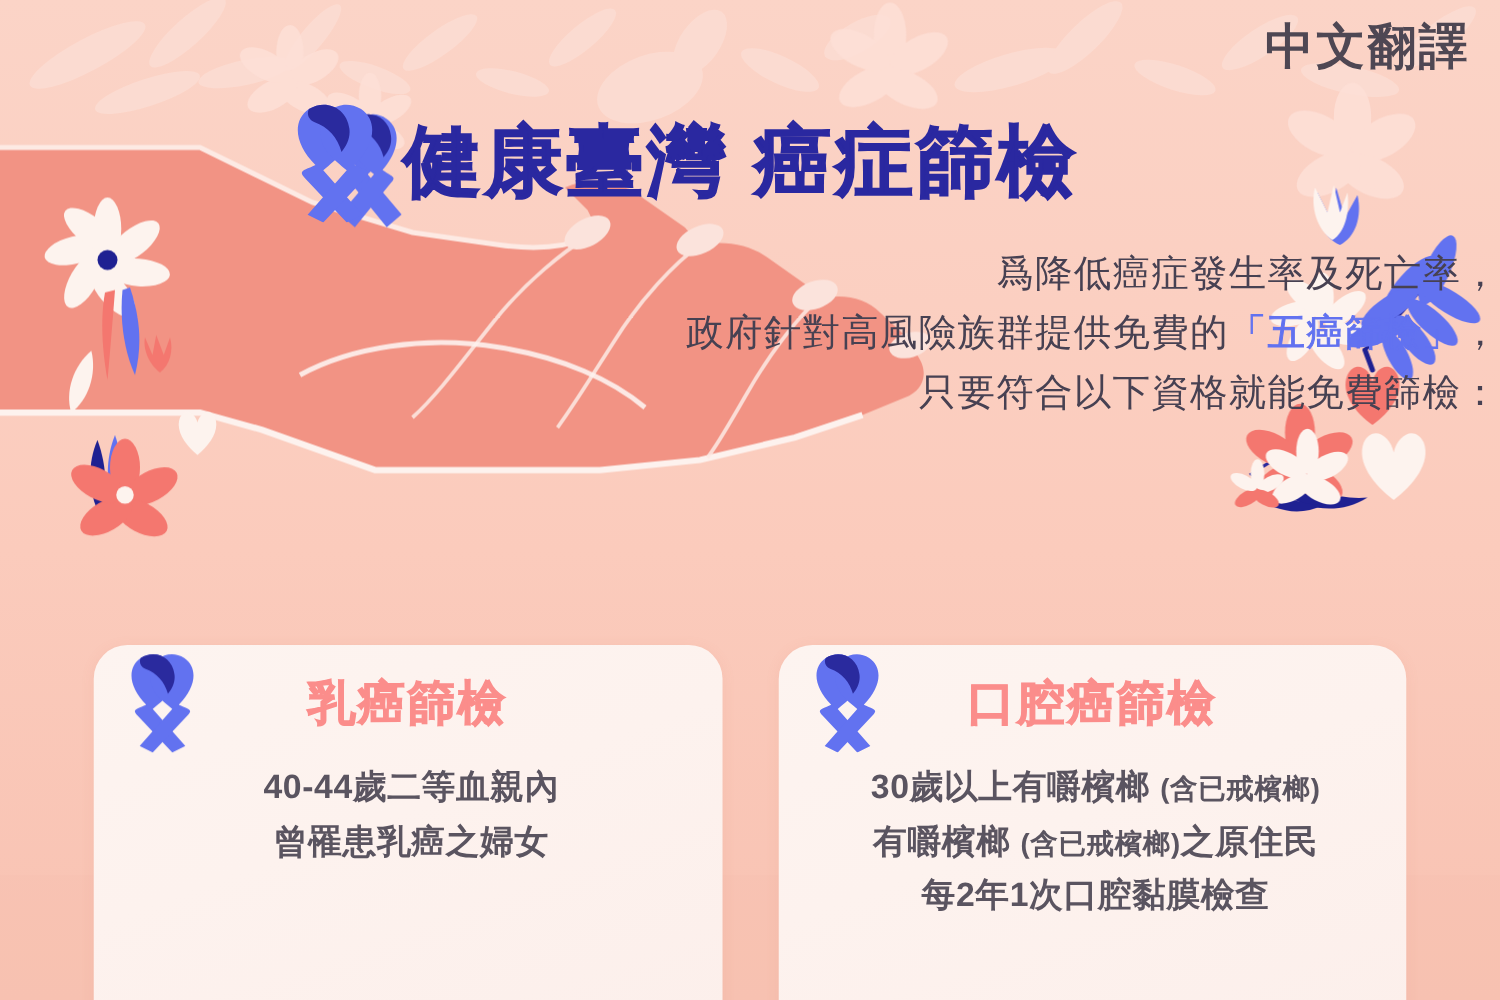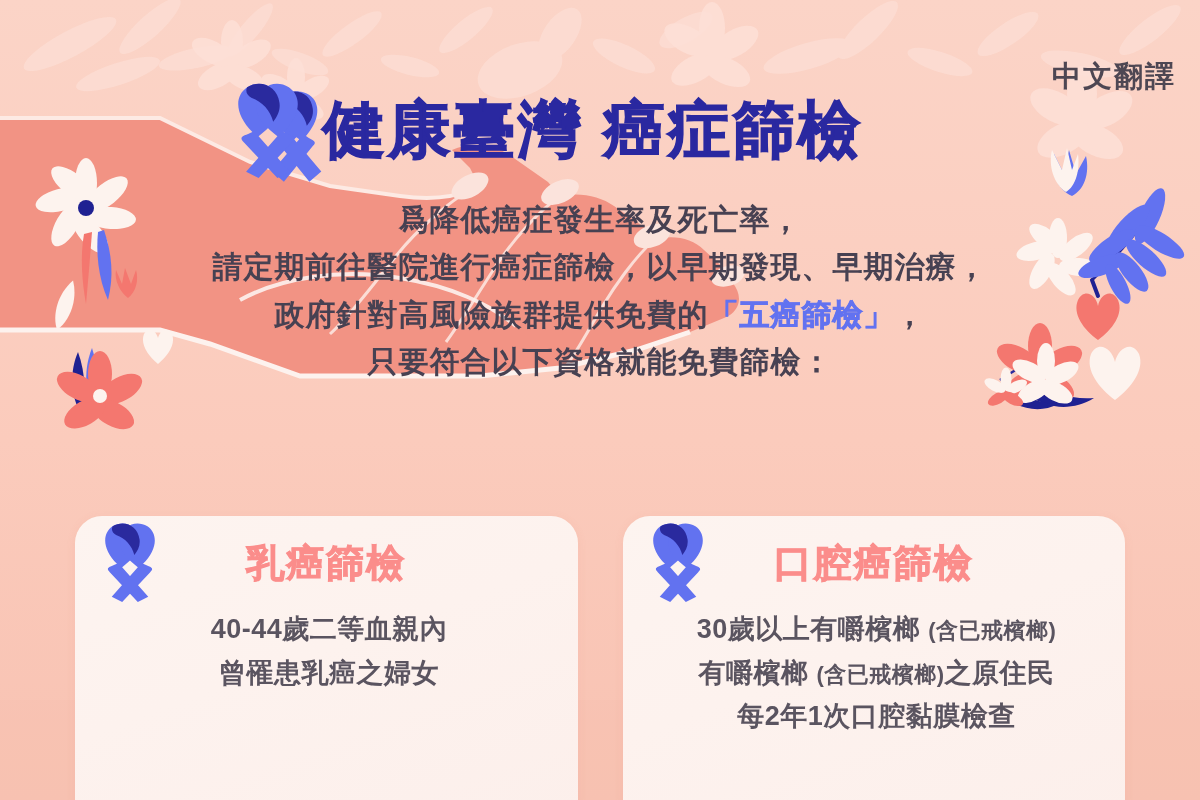--- a/index.html
+++ b/index.html
@@ -35,13 +35,12 @@
     position: absolute;
     top: 18px;
     right: 24px;
-    font-size: 29px;
+    font-size: 39px;
     font-weight: 600;
     letter-spacing: 2px;
     color: #4e4753;
     line-height: 1;
     z-index: 6;
-    margin-top: 44px;
   }
 
   

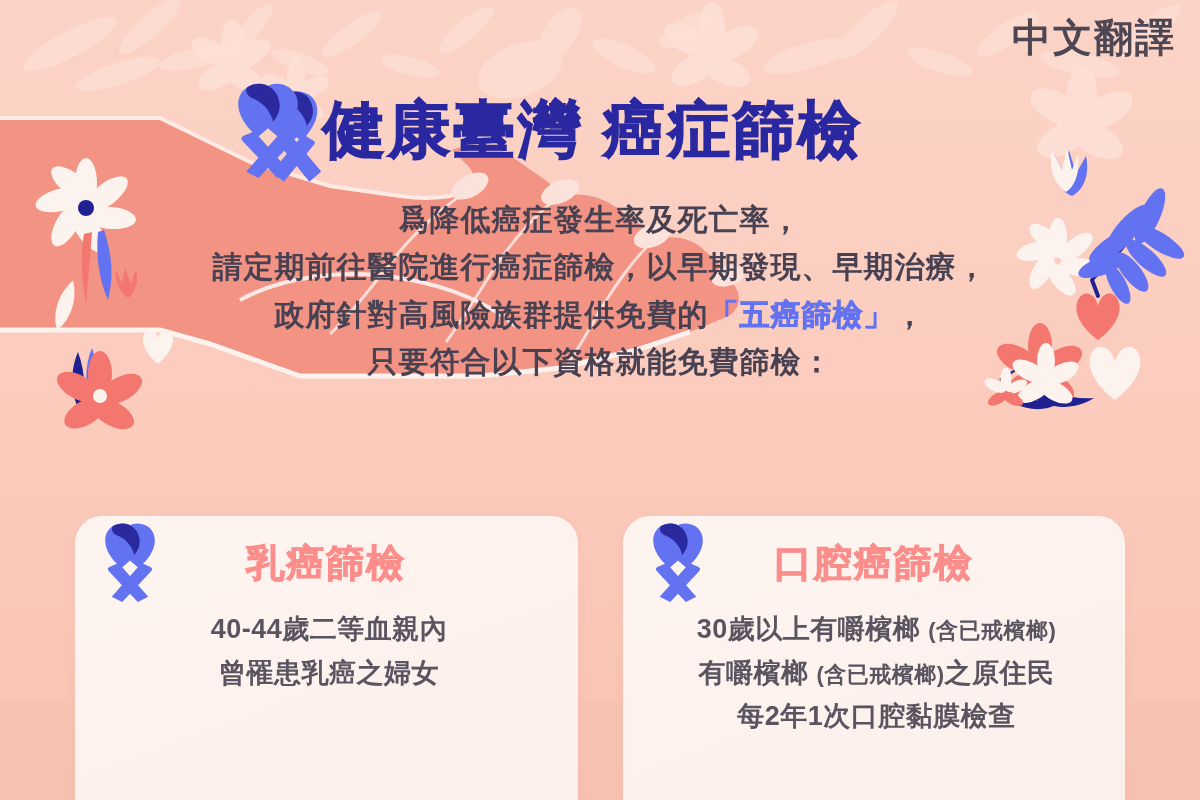--- a/index.html
+++ b/index.html
@@ -72,11 +72,11 @@
     top: 196px;
     left: 0;
     width: 1200px;
-    text-align: center;
+    text-align: right;
     z-index: 5;
     color: #474152;
     font-size: 30px;
-    font-weight: 700;
+    font-weight: 400;
     letter-spacing: 1px;
     line-height: 1.58;
   }

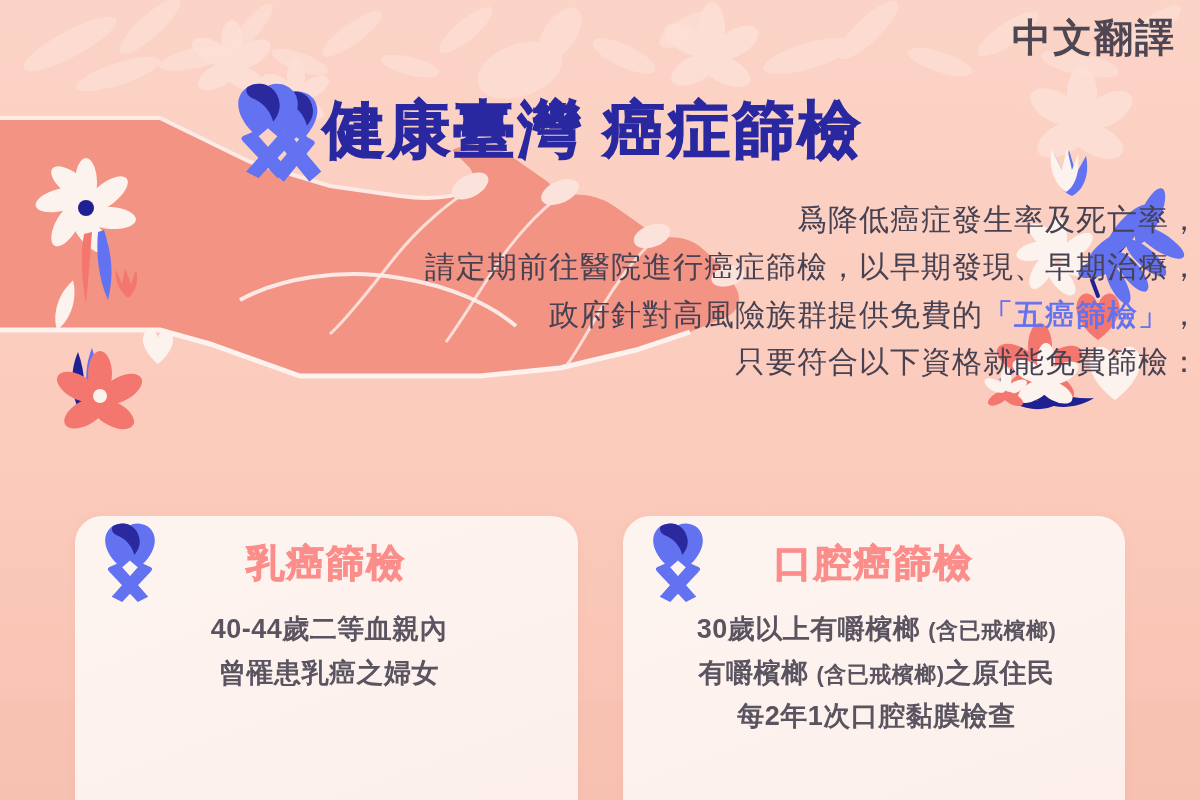--- a/index.html
+++ b/index.html
@@ -372,7 +372,6 @@
 
   <div class="intro">
     <div class="line">爲降低癌症發生率及死亡率，</div>
-    <div class="line">請定期前往醫院進行癌症篩檢，以早期發現、早期治療，</div>
     <div class="line"><span>政府針對高風險族群提供免費的</span><span class="hl">「五癌篩檢」</span><span>，</span></div>
     <div class="line">只要符合以下資格就能免費篩檢：</div>
   </div>

